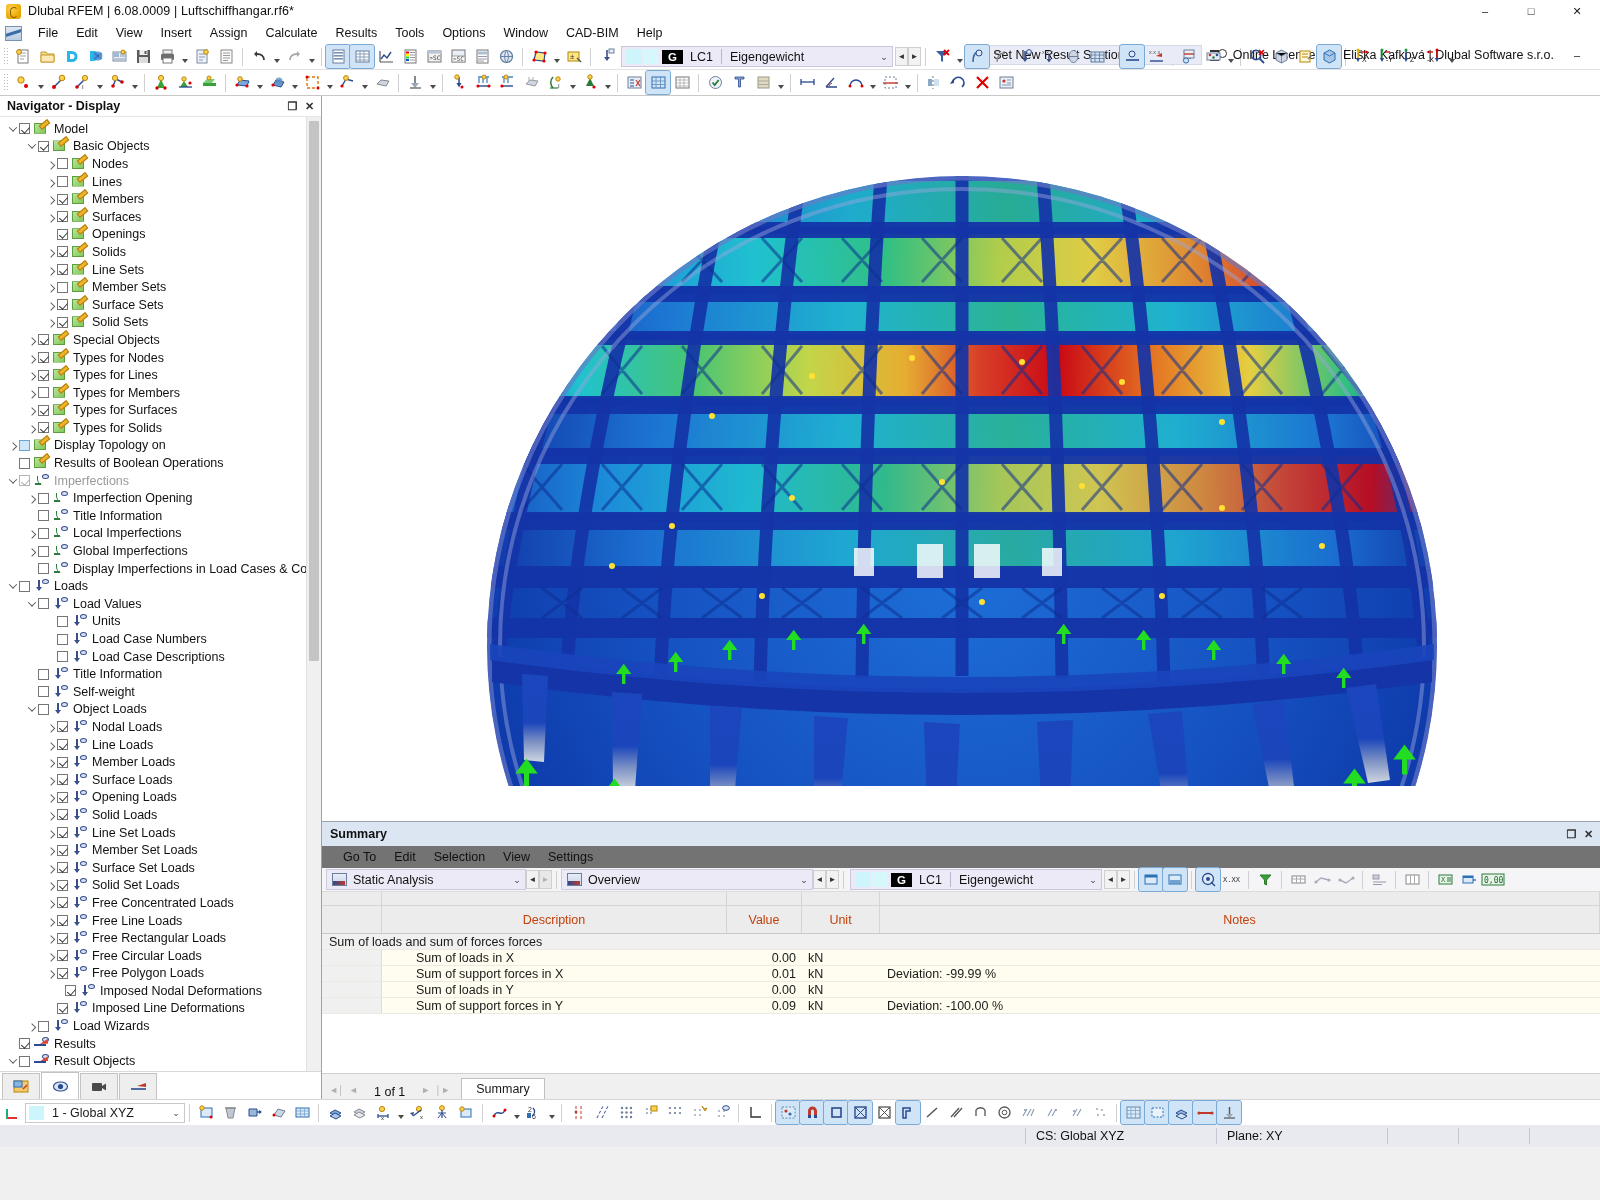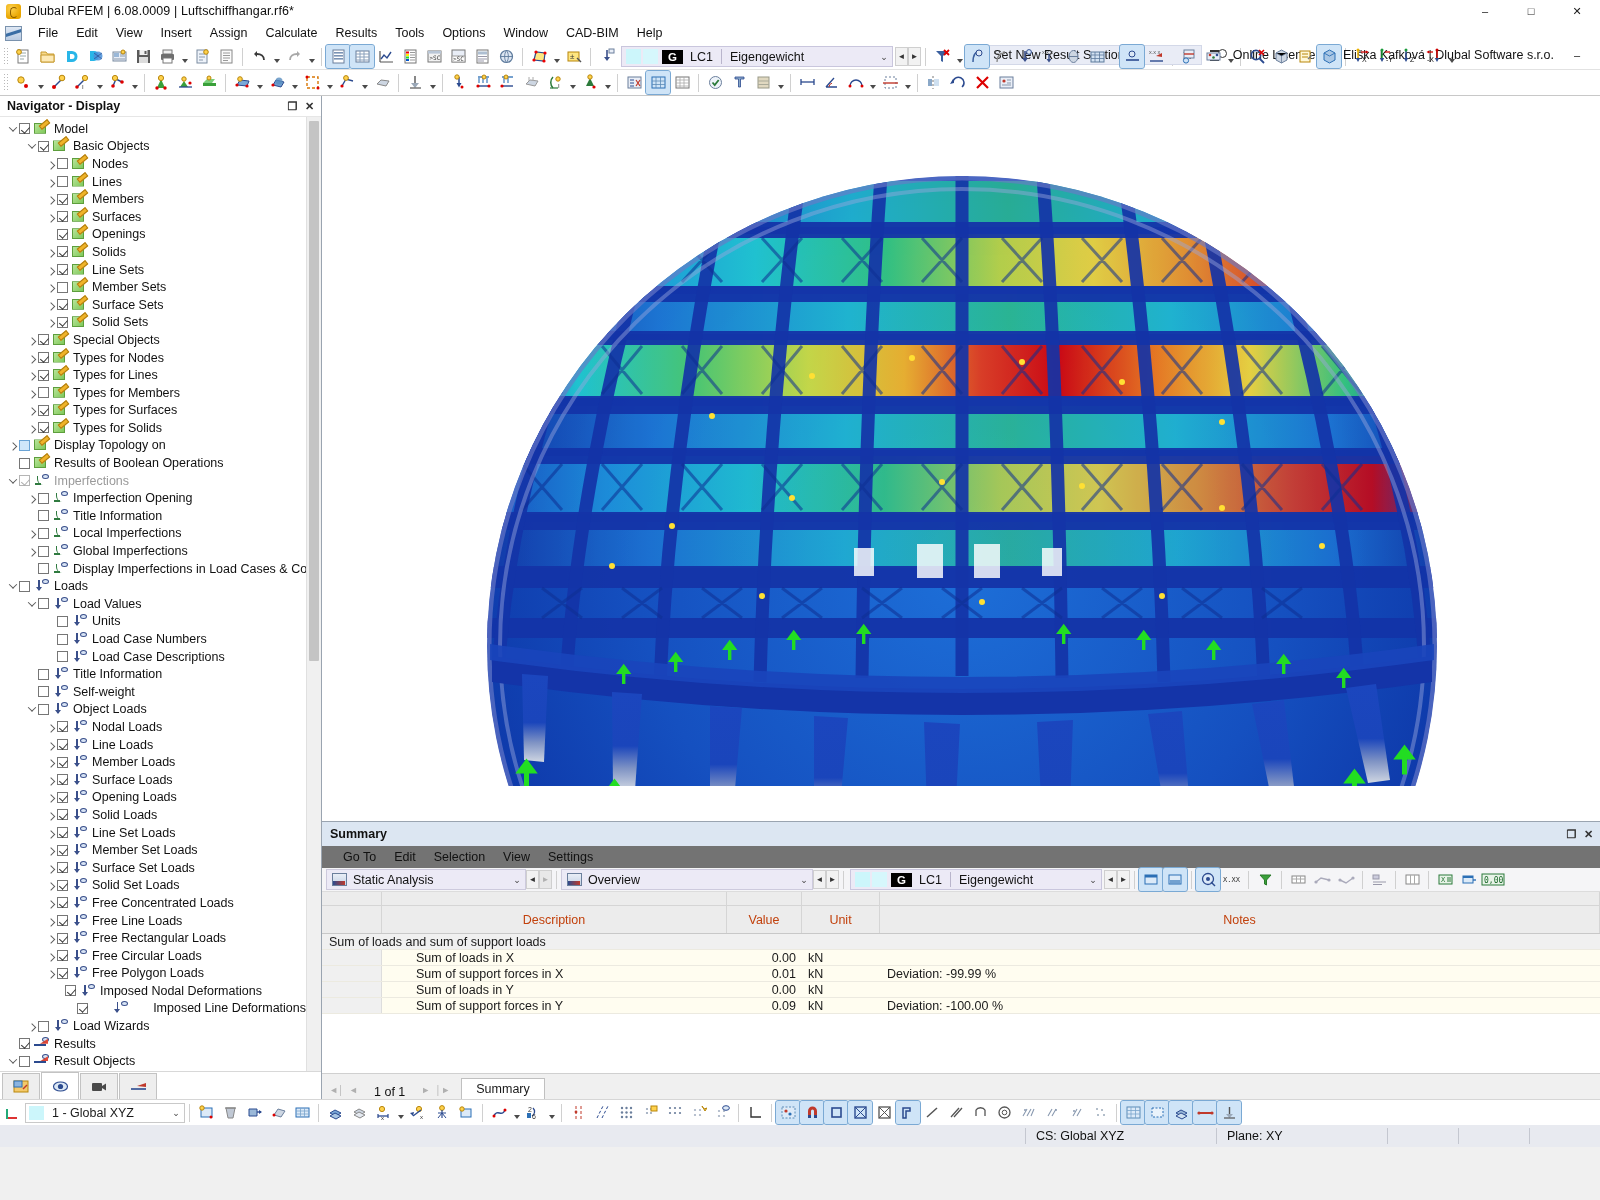--- a/index.html
+++ b/index.html
@@ -1714,7 +1714,7 @@
         </div>
         <div id="sum-rows">
             <div class="strow group">
-              <div class="gname" style="flex: 1 1 0%;">Sum of loads and sum of support loads</div>
+              <div class="gname" style="flex: 1 1 0%;">Sum of loads and sum of forces forces</div>
             </div>
             <div class="strow data">
               <div class="c-row"></div>

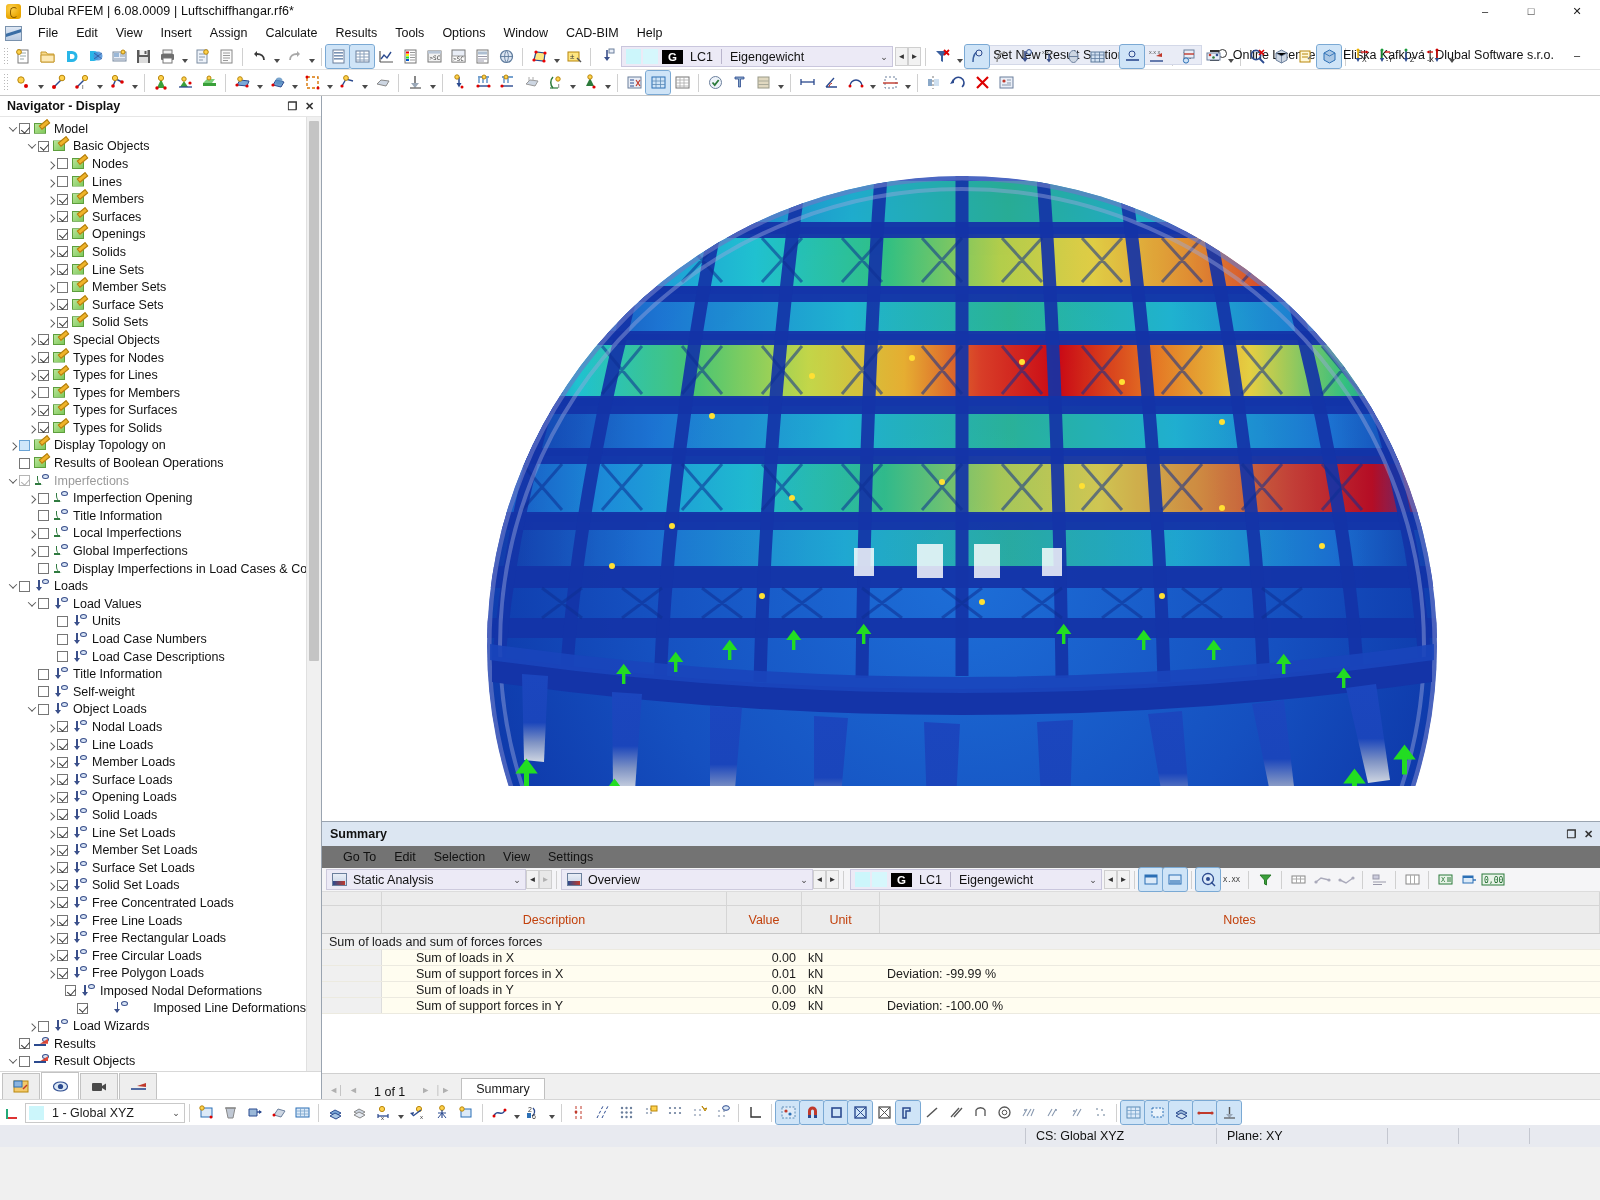--- a/index.html
+++ b/index.html
@@ -1284,7 +1284,7 @@
             </span>
             <span class="tlabel">Imposed Nodal Deformations</span>
           </div>
-          <div class="trow" style="padding-left: 44px; justify-content: space-between;">
+          <div class="trow" style="padding-left: 44px;">
             <span class="tw "></span>
             <span class="cb ck"></span>
             <span class="ticon load">

